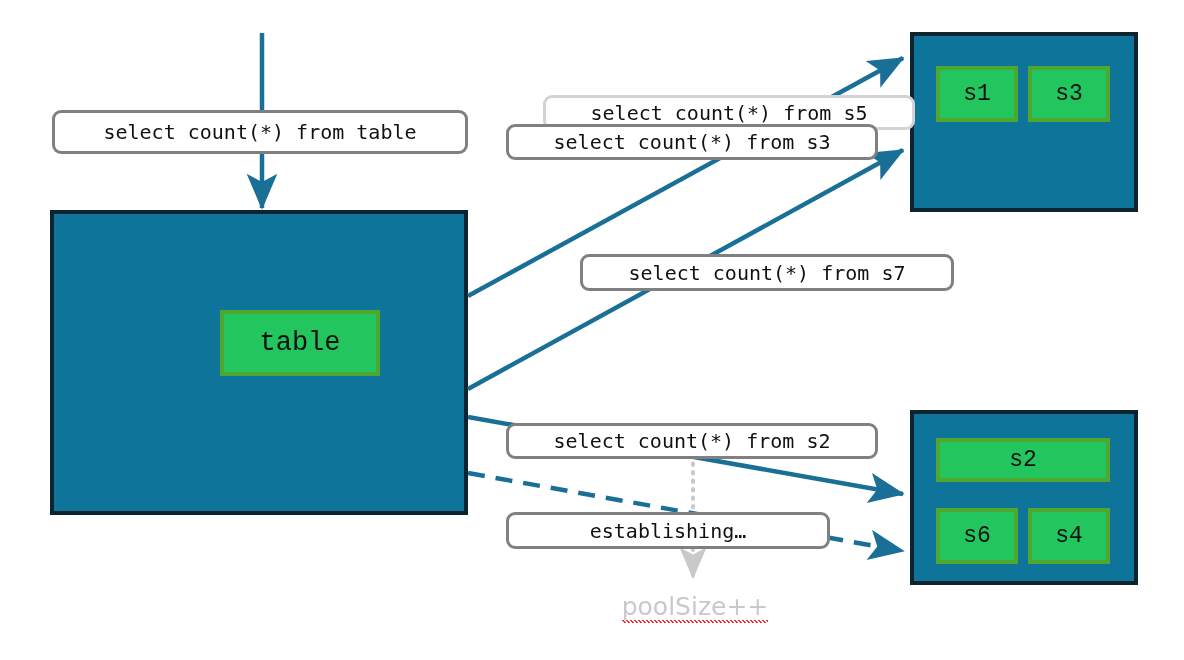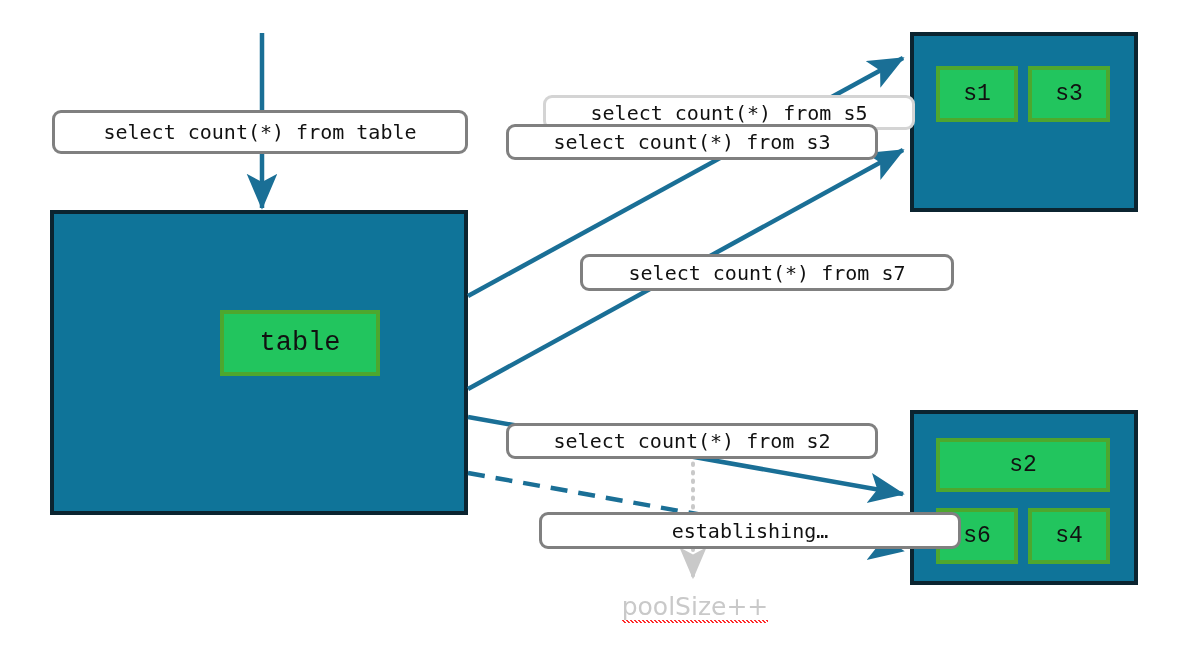--- a/index.html
+++ b/index.html
@@ -47,7 +47,7 @@
   #s5{left:936px;top:138px;width:82px;height:56px;}
   #s7{left:1028px;top:138px;width:82px;height:56px;}
 
-  #s2{left:936px;top:438px;width:174px;height:54px;}
+  #s2{left:936px;top:438px;width:174px;height:44px;}
   #s6{left:936px;top:508px;width:82px;height:56px;text-align:center;}
   #s4{left:1028px;top:508px;width:82px;height:56px;}
 

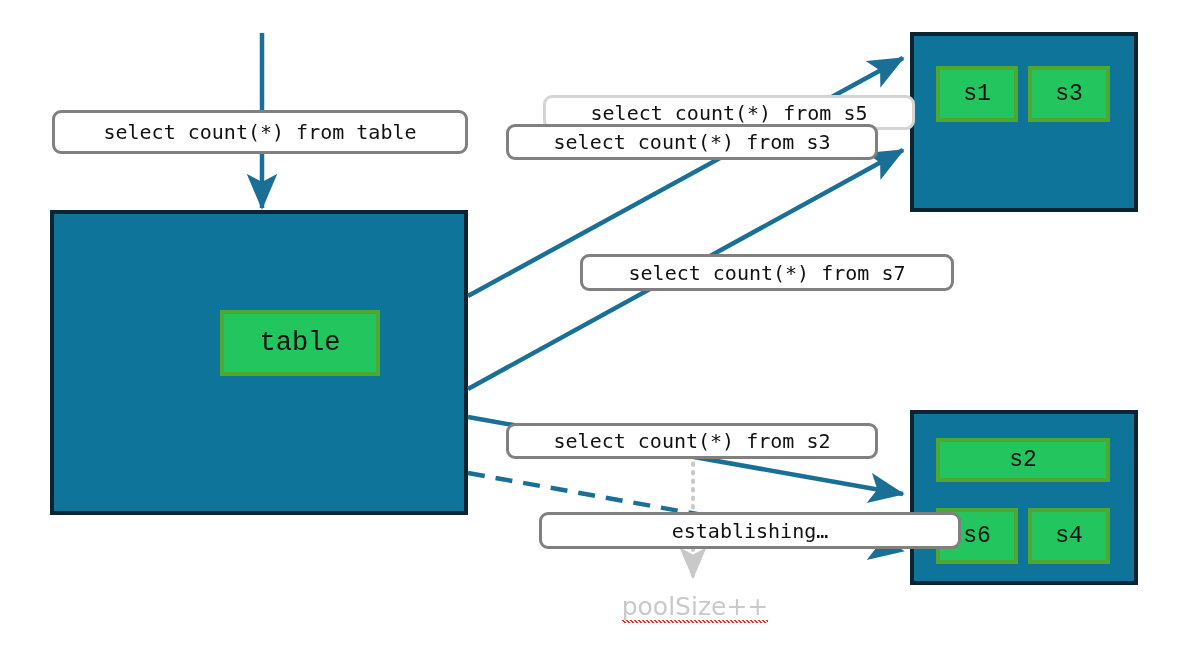--- a/index.html
+++ b/index.html
@@ -72,7 +72,7 @@
   #q-s3{left:506px;top:124px;width:372px;height:36px;}
   #q-s7{left:580px;top:254px;width:374px;height:37px;}
   #q-s2{left:506px;top:423px;width:372px;height:36px;}
-  #q-est{left:506px;top:512px;width:422px;height:37px;margin-left:33px;}
+  #q-est{left:506px;top:512px;width:324px;height:37px;}
 
   
   #poolsize{

